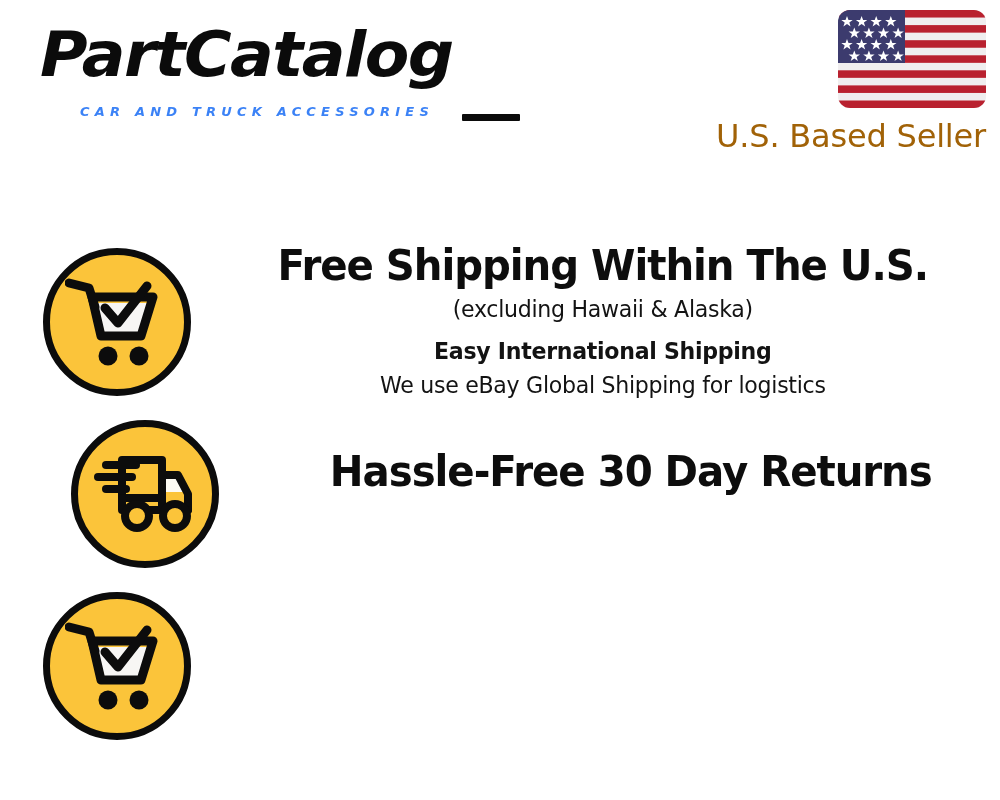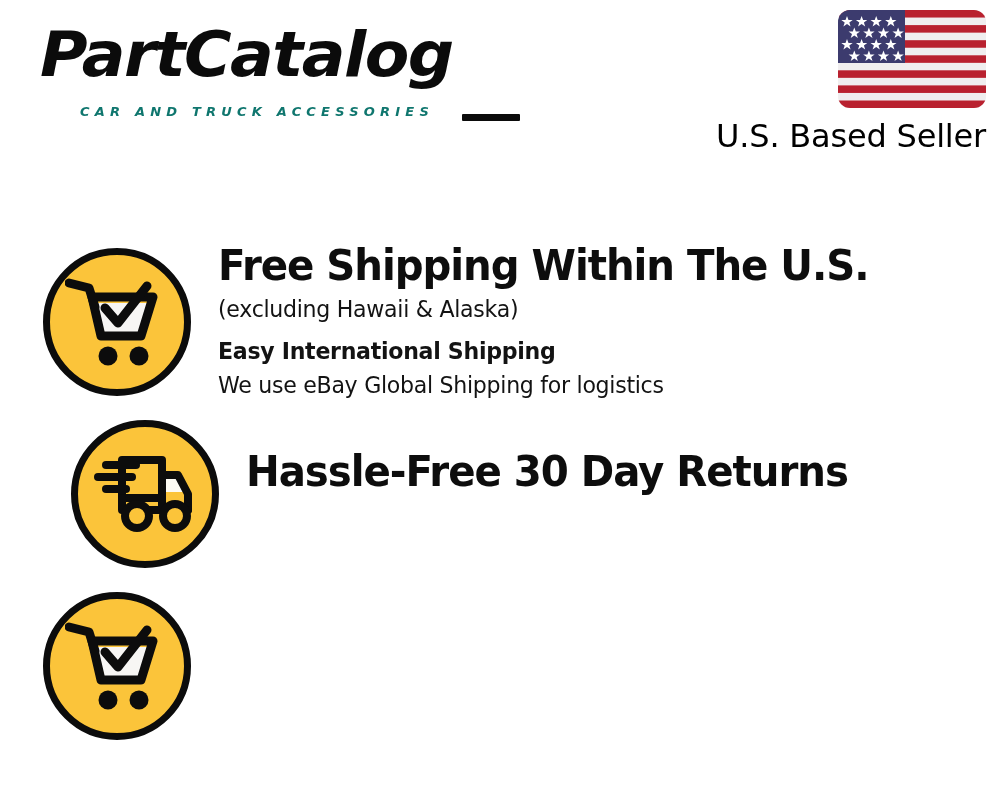--- a/index.html
+++ b/index.html
@@ -58,7 +58,7 @@
     font-style: italic;
     letter-spacing: 5.2px;
     line-height: 16px;
-    color: #0f766e;
+    color: #3b82f6;
     white-space: nowrap;
   }
   .brand-underline {

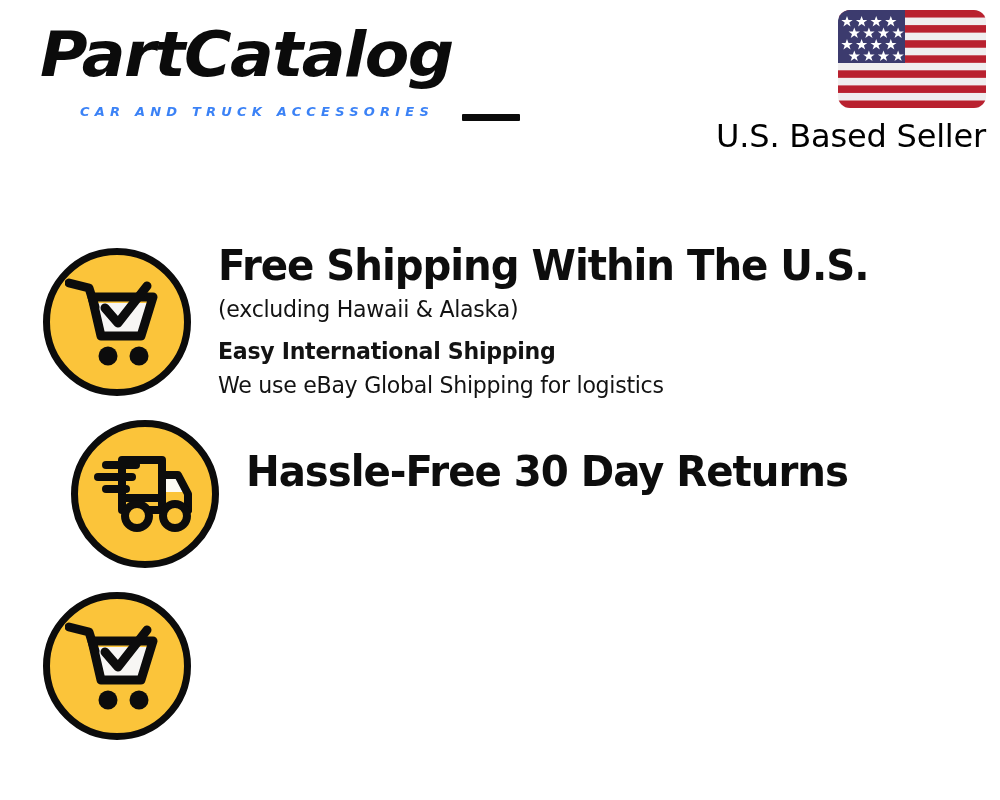--- a/index.html
+++ b/index.html
@@ -92,7 +92,7 @@
     font-size: 32px;
     font-weight: 400;
     line-height: 38px;
-    color: #000000;
+    color: #a16207;
     white-space: nowrap;
     letter-spacing: -0.2px;
   }

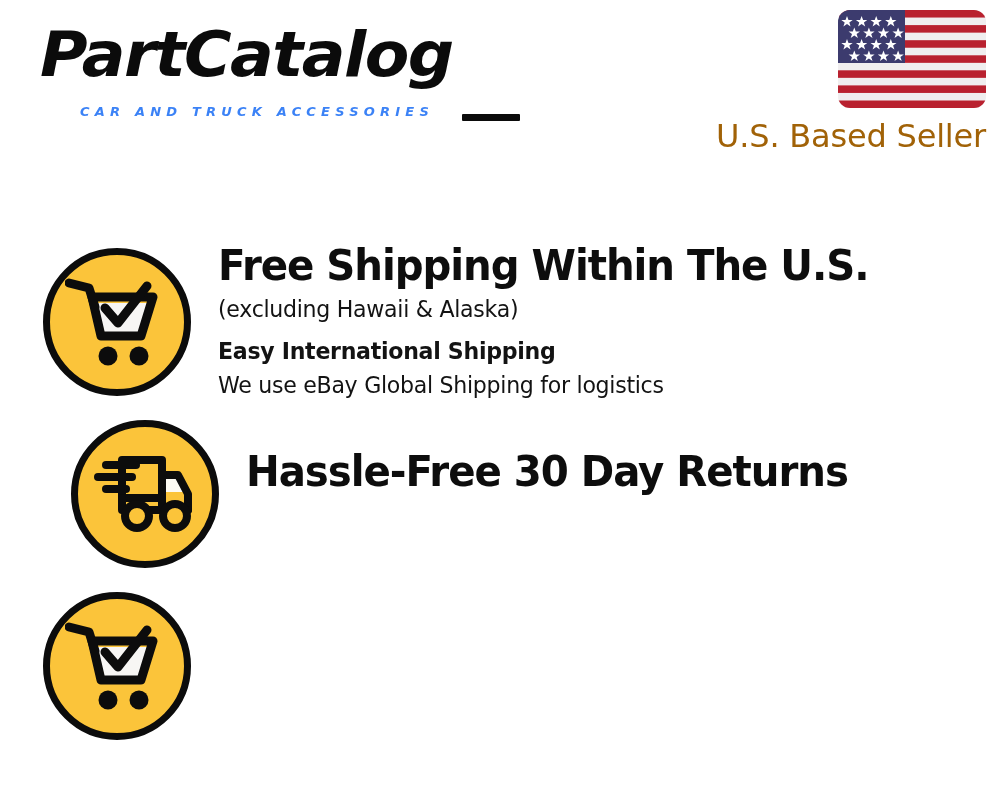--- a/index.html
+++ b/index.html
@@ -134,8 +134,9 @@
 
   .feature-text {
     position: absolute;
-    left: 218px;
+    left: 238px;
     width: 760px;
+    text-align: center;
   }
   .row-0 .feature-text { top: 0px; }
   .row-1 .feature-text { top: 34px; }

